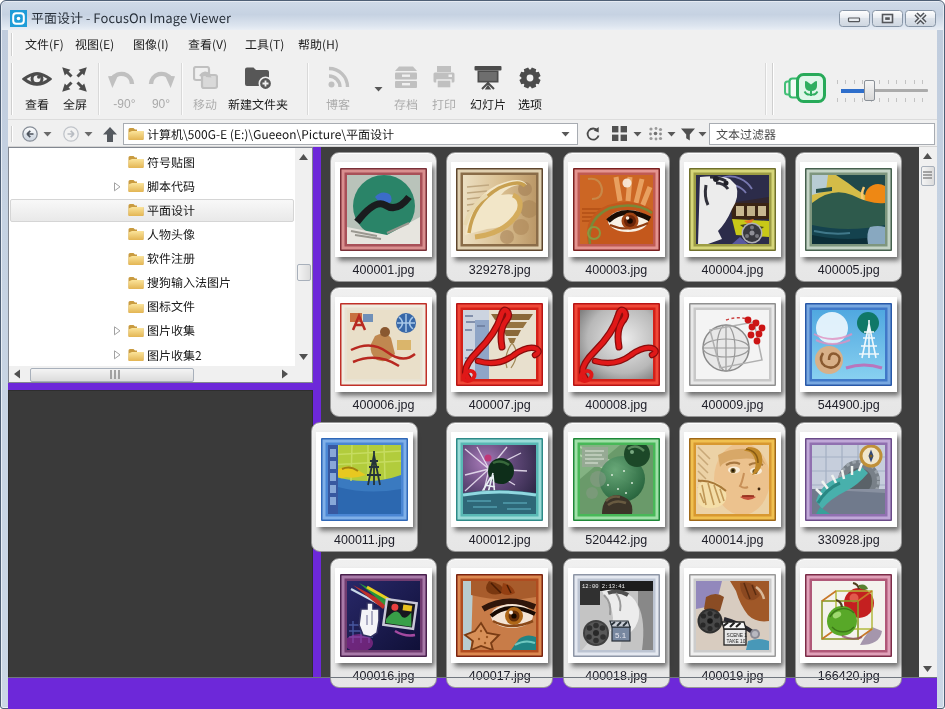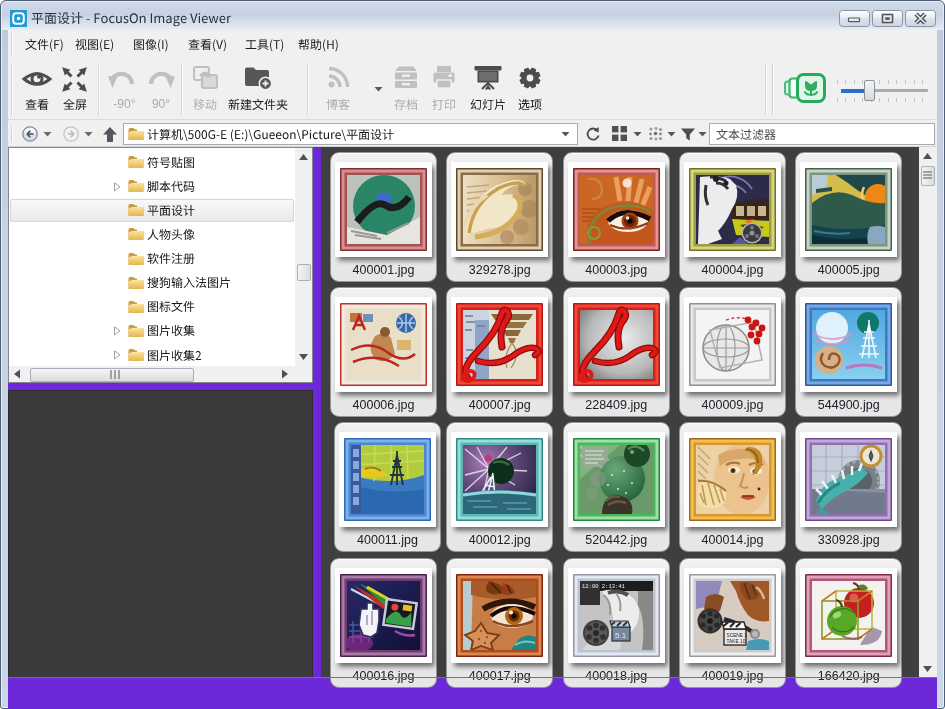--- a/index.html
+++ b/index.html
@@ -650,7 +650,7 @@
             <ellipse cx="13" cy="73" rx="6" ry="4.5" stroke="#e01818" stroke-width="4" transform="rotate(-35 13 73)"></ellipse>
           </g>
         </svg>
-        <div class="fn">228409.jpg</div>
+        <div class="fn">400008.jpg</div>
       </div>
 <div class="card" style="left:671px;top:140px">
         <div class="tbk"></div>

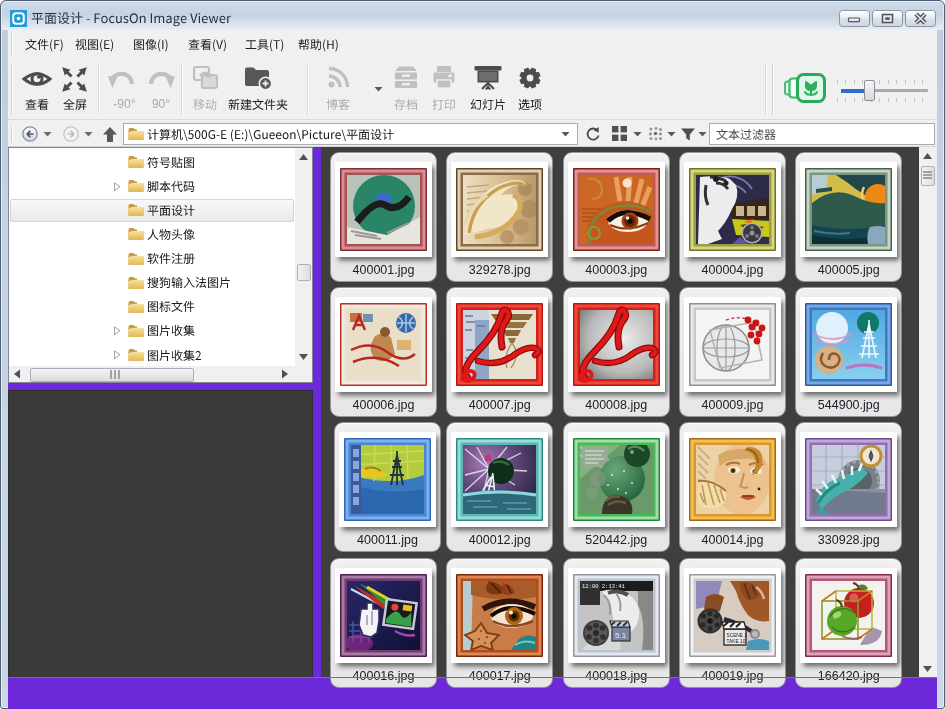--- a/index.html
+++ b/index.html
@@ -706,7 +706,7 @@
         </svg>
         <div class="fn">544900.jpg</div>
       </div>
-<div class="card" style="left:326px;top:275.3px">
+<div class="card" style="left:303px;top:275.3px">
         <div class="tbk"></div>
         <svg class="abs" style="left:9px;top:15px" width="87" height="83">
           <rect width="87" height="83" rx="1" fill="#3068b8"></rect>

